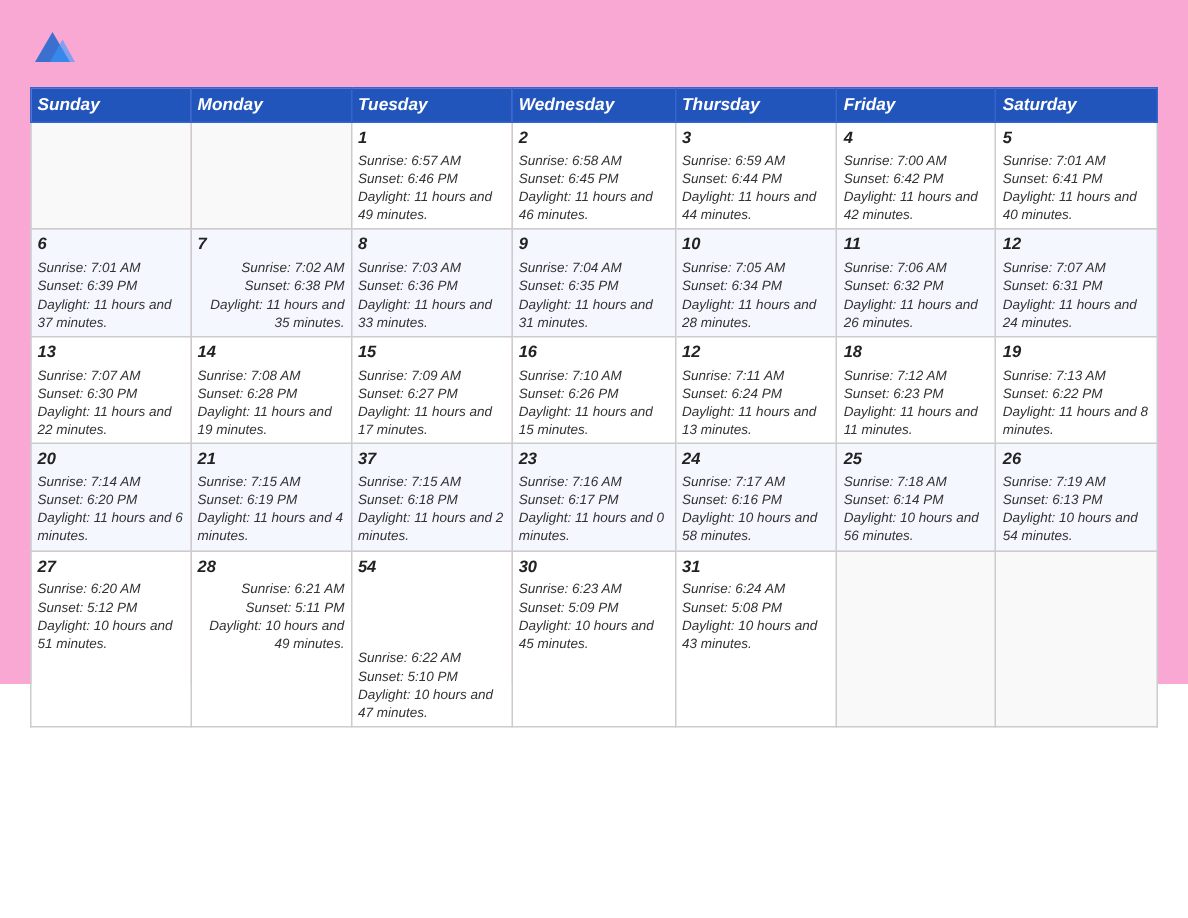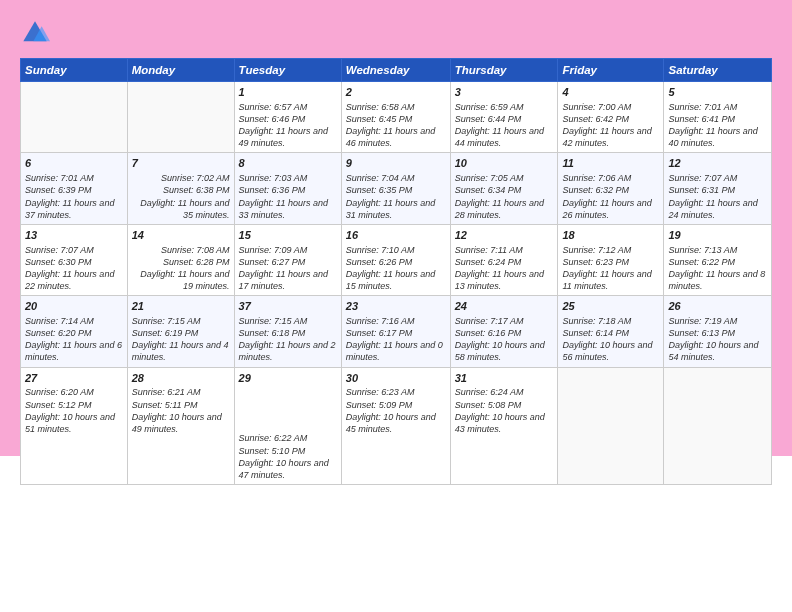--- a/index.html
+++ b/index.html
@@ -217,7 +217,7 @@
           </td>
           <td>
             <span class="day-number">14</span>
-            <div class="day-info" style="white-space: pre-line; text-align: right;">Sunrise: 7:08 AM
+            <div class="day-info" style="white-space: pre-line;">Sunrise: 7:08 AM
 Sunset: 6:28 PM
 Daylight: 11 hours and 19 minutes.</div>
           </td>

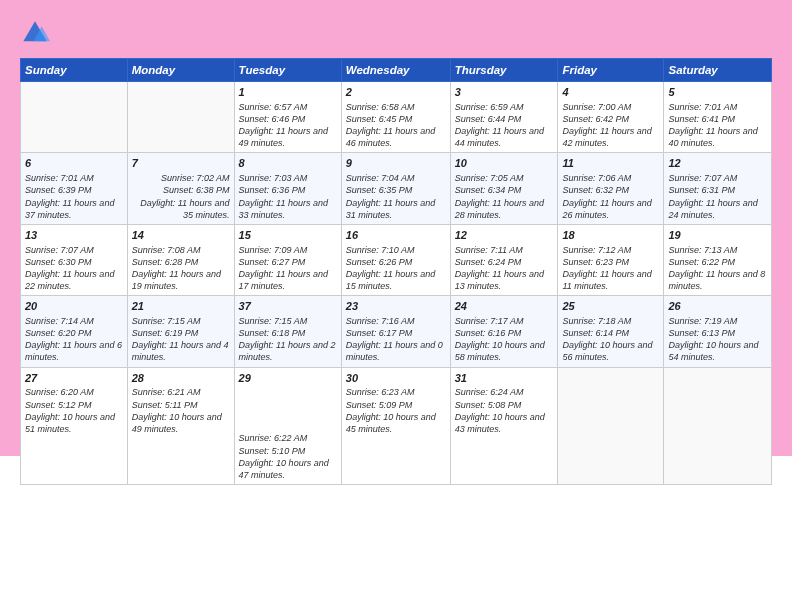--- a/index.html
+++ b/index.html
@@ -310,7 +310,7 @@
 Daylight: 10 hours and 49 minutes.</div>
           </td>
           <td>
-            <span class="day-number">29</span>
+            <span class="day-number">54</span>
             <div class="day-info" style="white-space: pre-line; margin-top: 47px;">Sunrise: 6:22 AM
 Sunset: 5:10 PM
 Daylight: 10 hours and 47 minutes.</div>

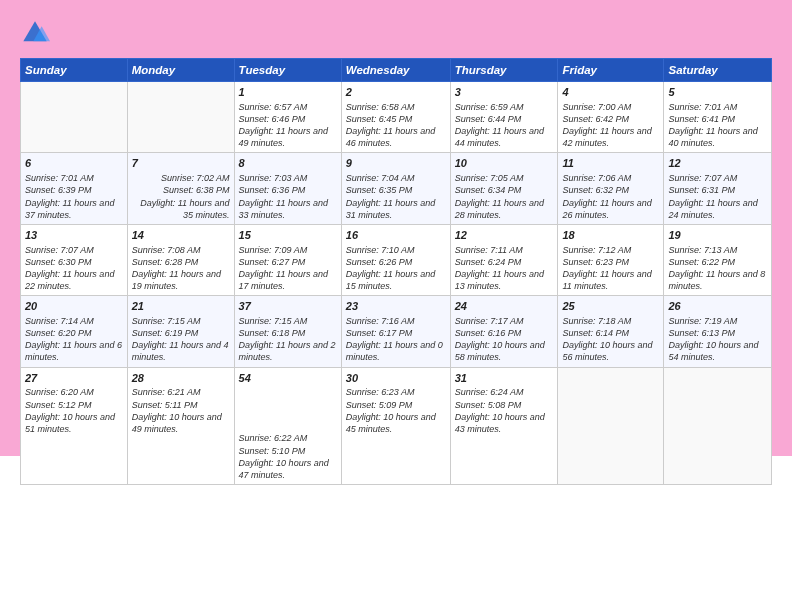--- a/index.html
+++ b/index.html
@@ -305,7 +305,7 @@
           </td>
           <td>
             <span class="day-number">28</span>
-            <div class="day-info" style="white-space: pre-line;">Sunrise: 6:21 AM
+            <div class="day-info" style="white-space: pre-line; text-align: right;">Sunrise: 6:21 AM
 Sunset: 5:11 PM
 Daylight: 10 hours and 49 minutes.</div>
           </td>

